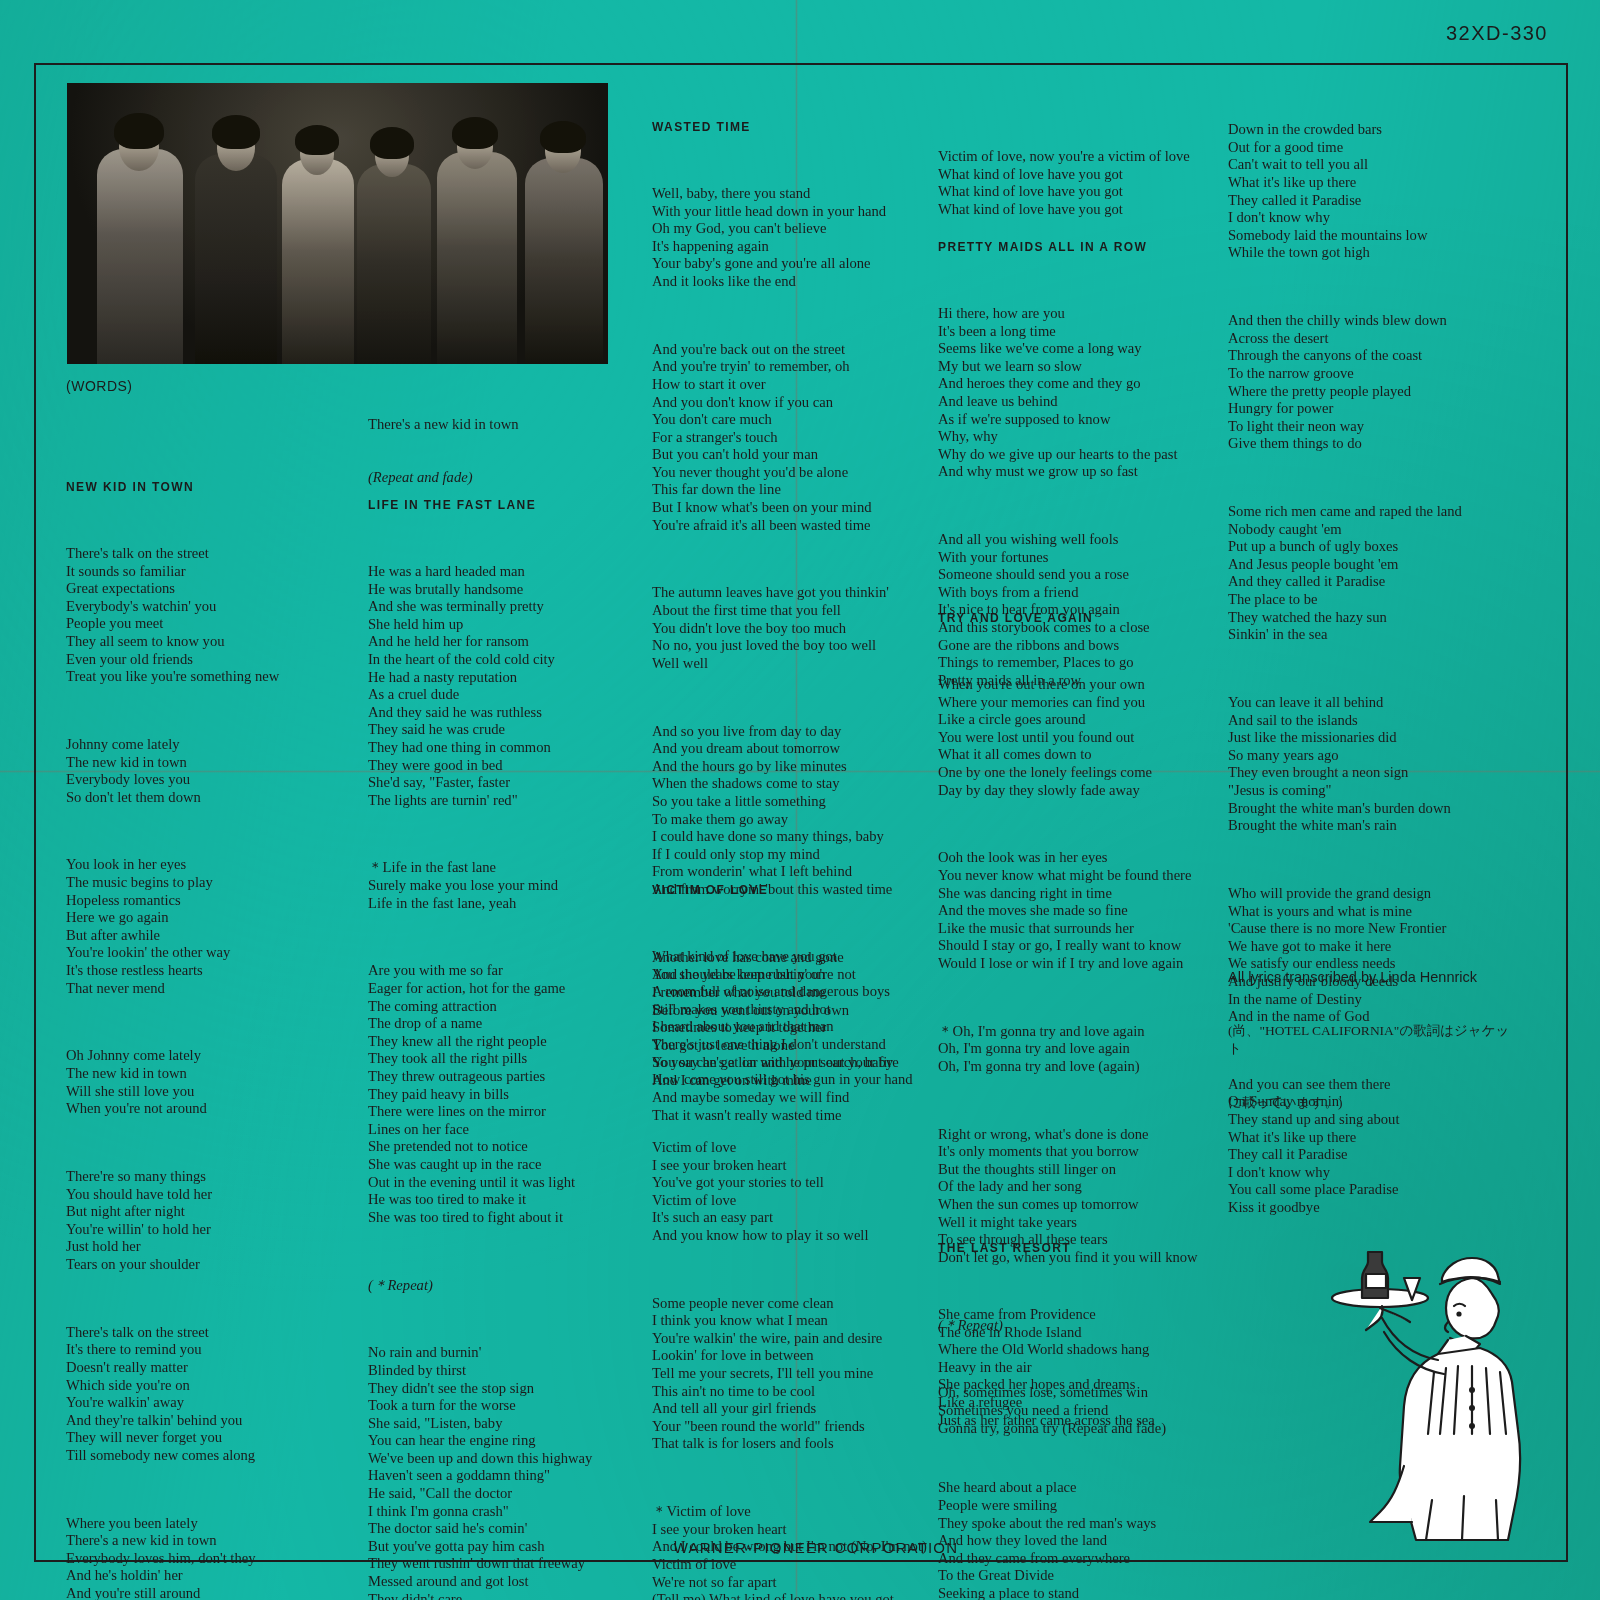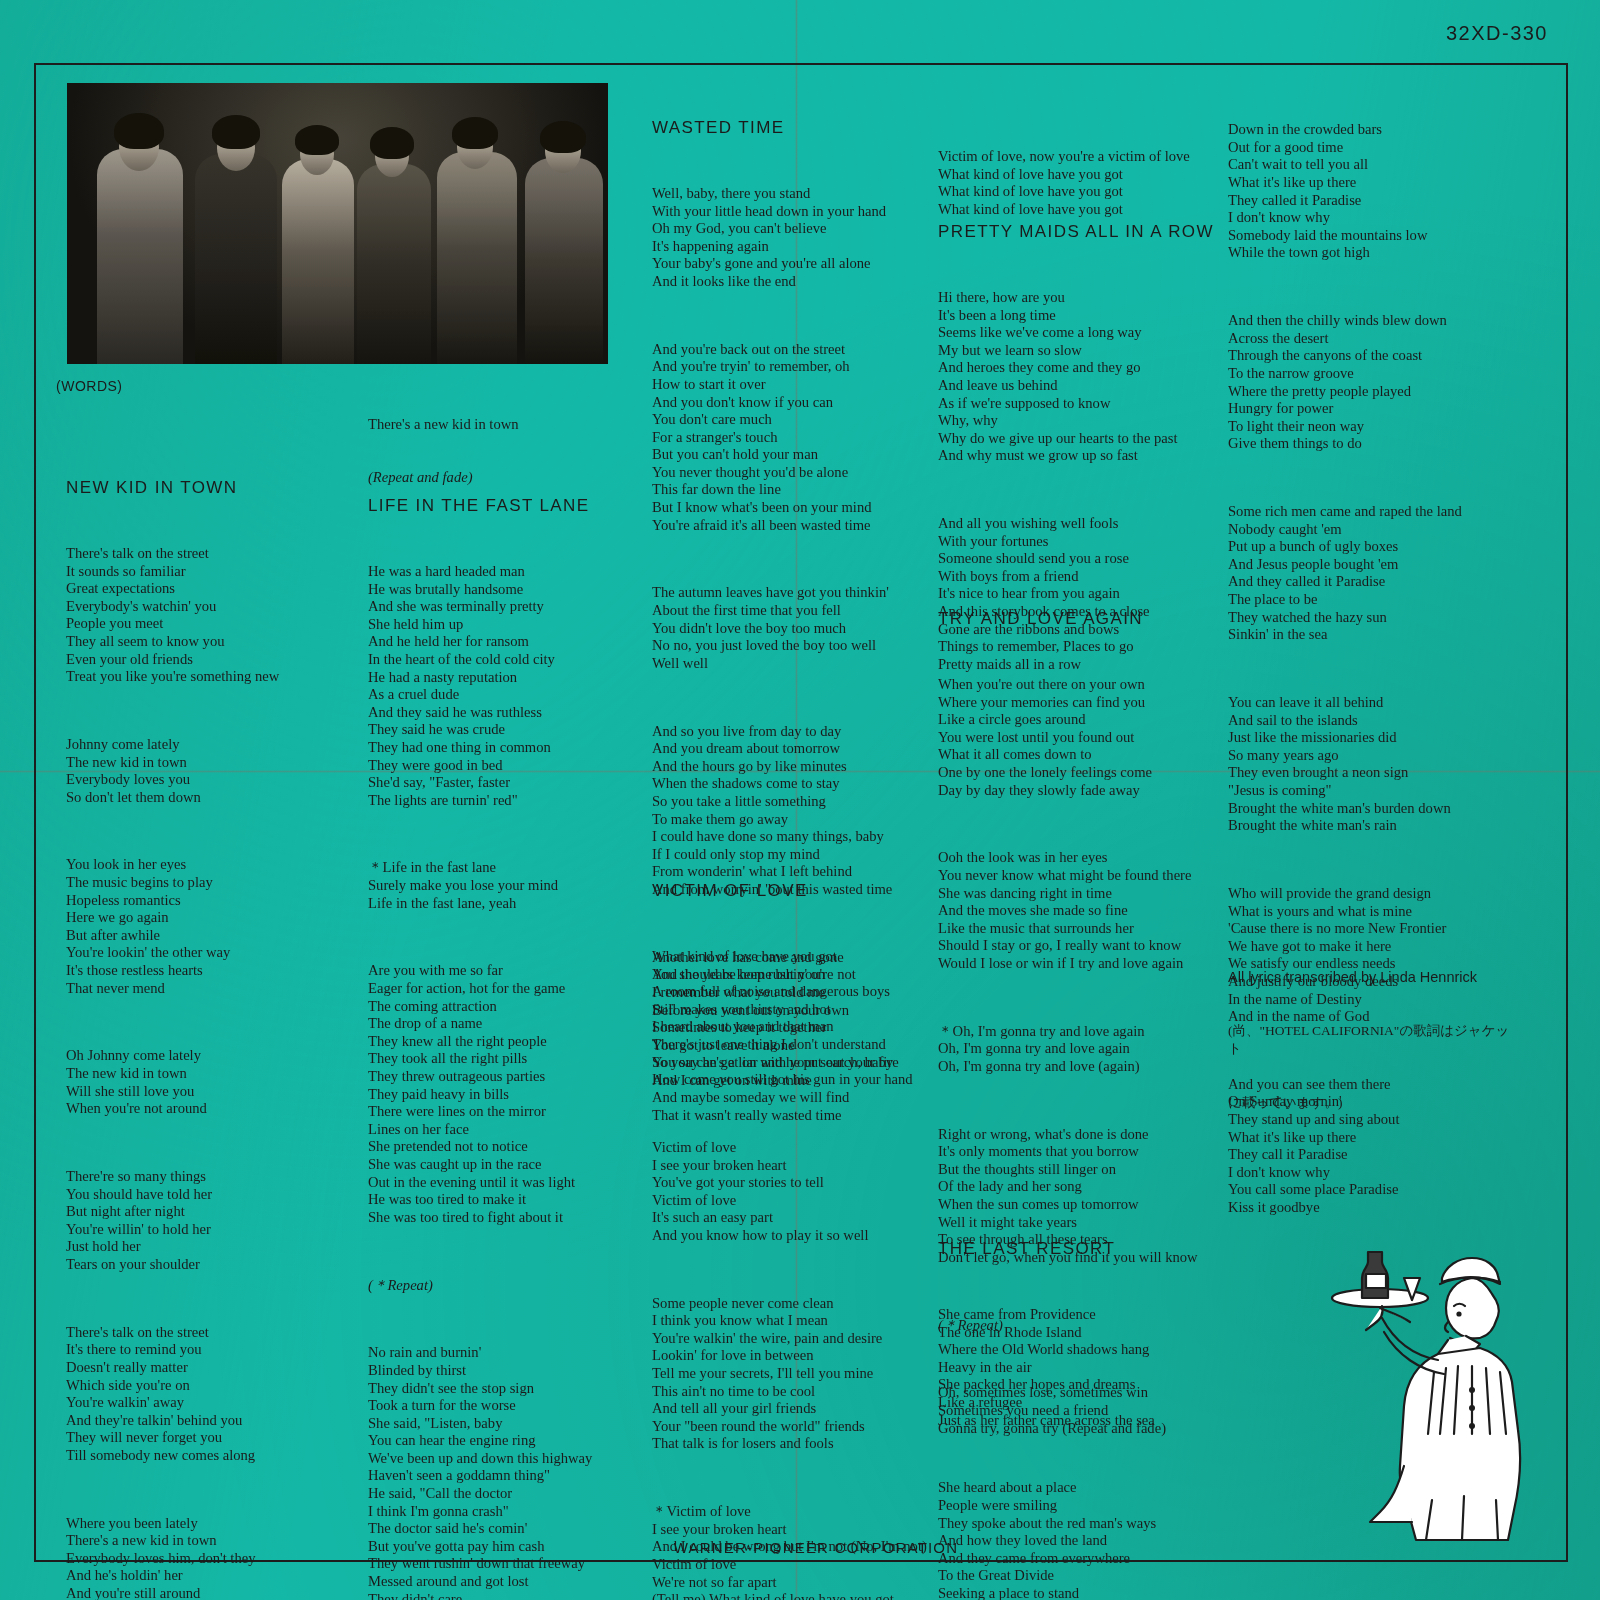--- a/index.html
+++ b/index.html
@@ -118,8 +118,8 @@
   }
   .song-title {
     font-family: "Liberation Sans", sans-serif;
-    font-weight: normal;
-    font-size: 17px;
+    font-weight: bold;
+    font-size: 12px;
     letter-spacing: 1.4px;
     margin: 0 0 13px 0;
   }

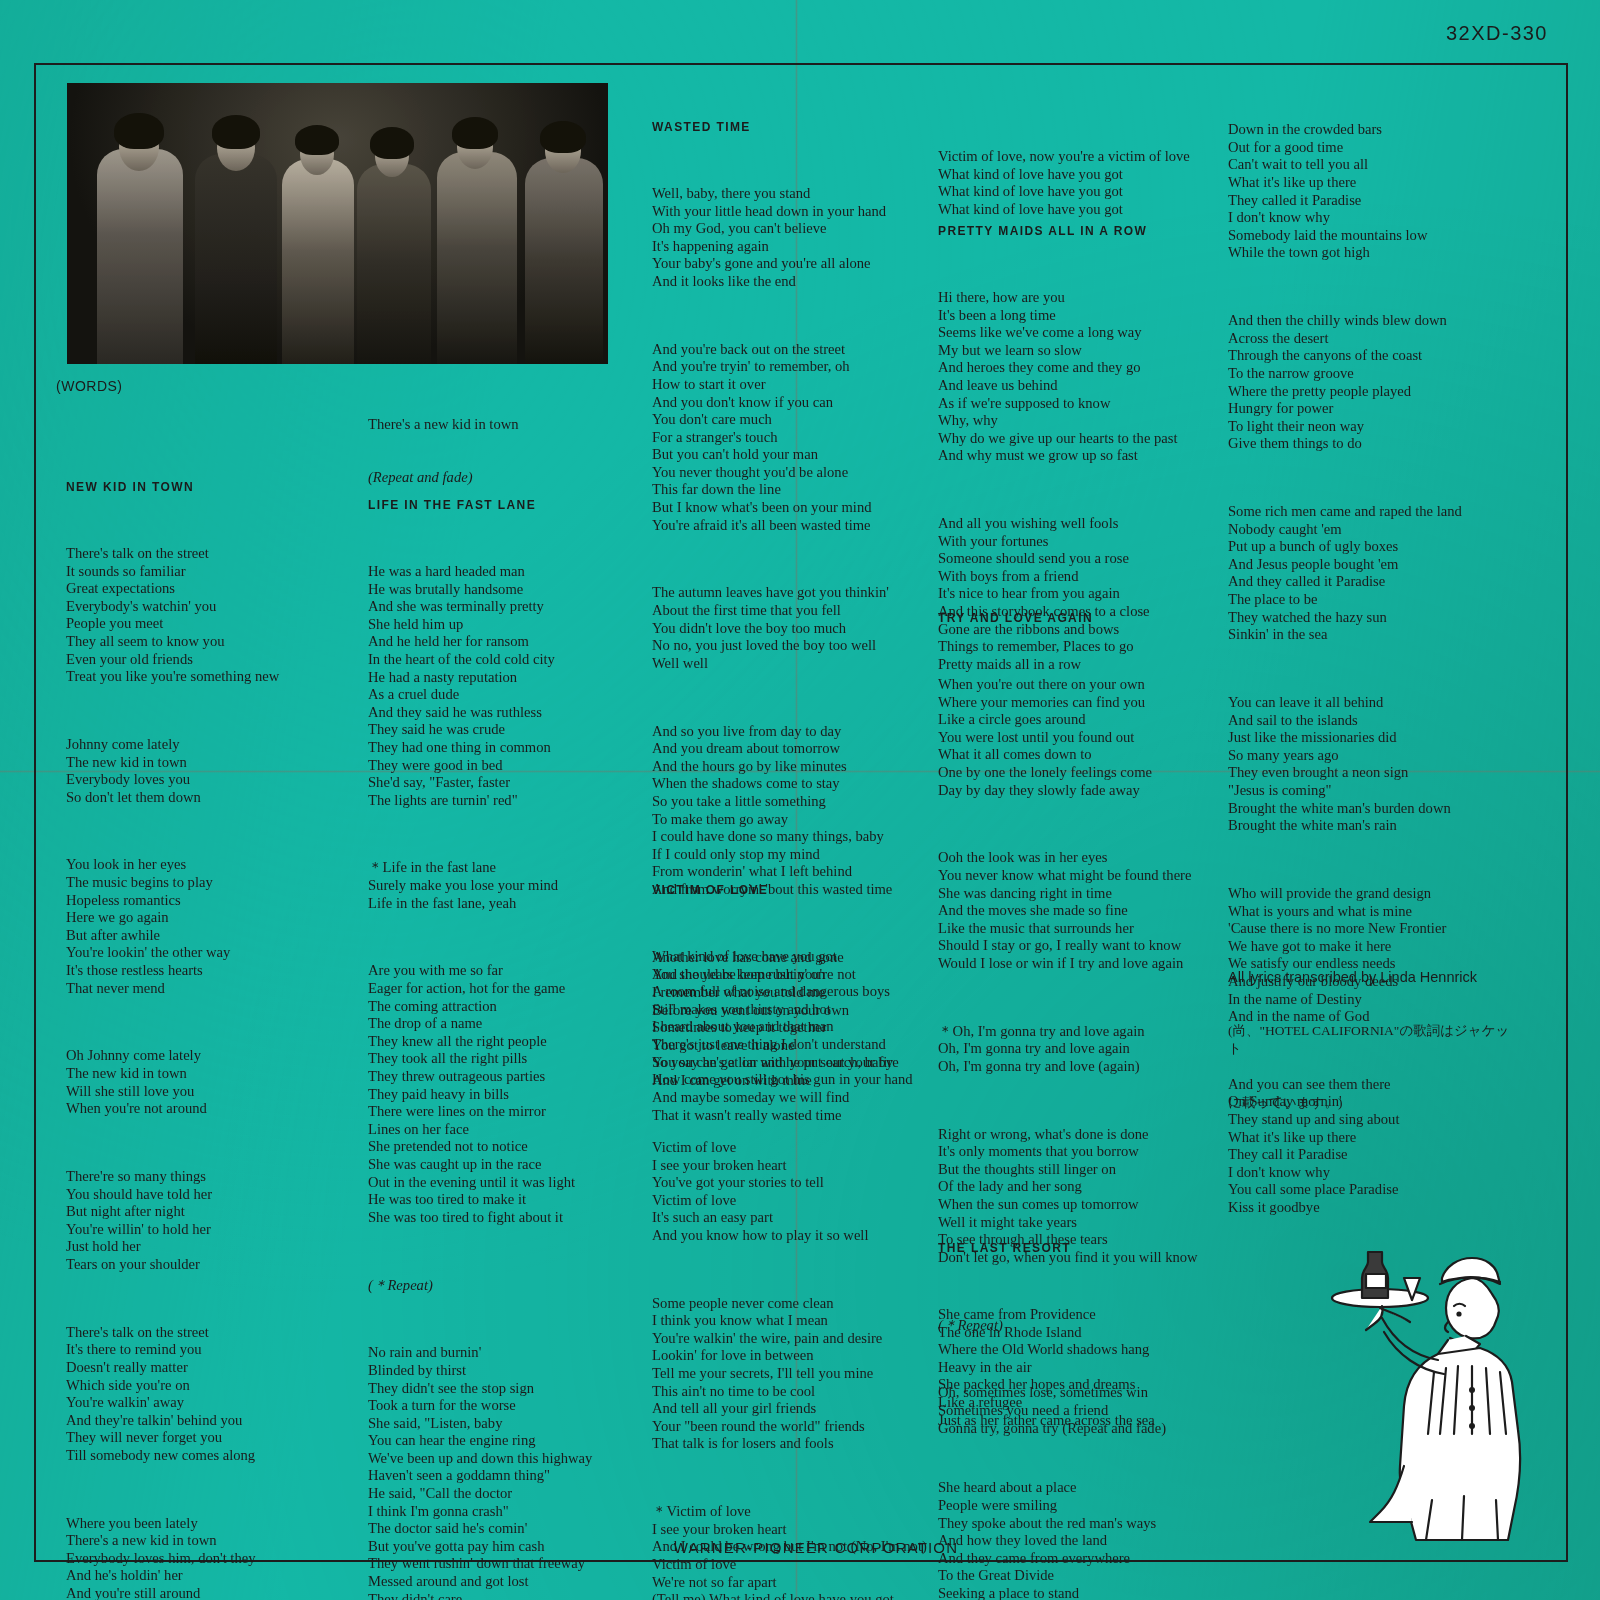--- a/index.html
+++ b/index.html
@@ -384,7 +384,7 @@
 What kind of love have you got</div>
   </div>
 
-  <div class="col" style="left:938px; top:188px; width:285px;">
+  <div class="col" style="left:938px; top:204px; width:285px;">
     <div class="song-title">PRETTY MAIDS ALL IN A ROW</div>
     <div class="stanza">Hi there, how are you
 It's been a long time

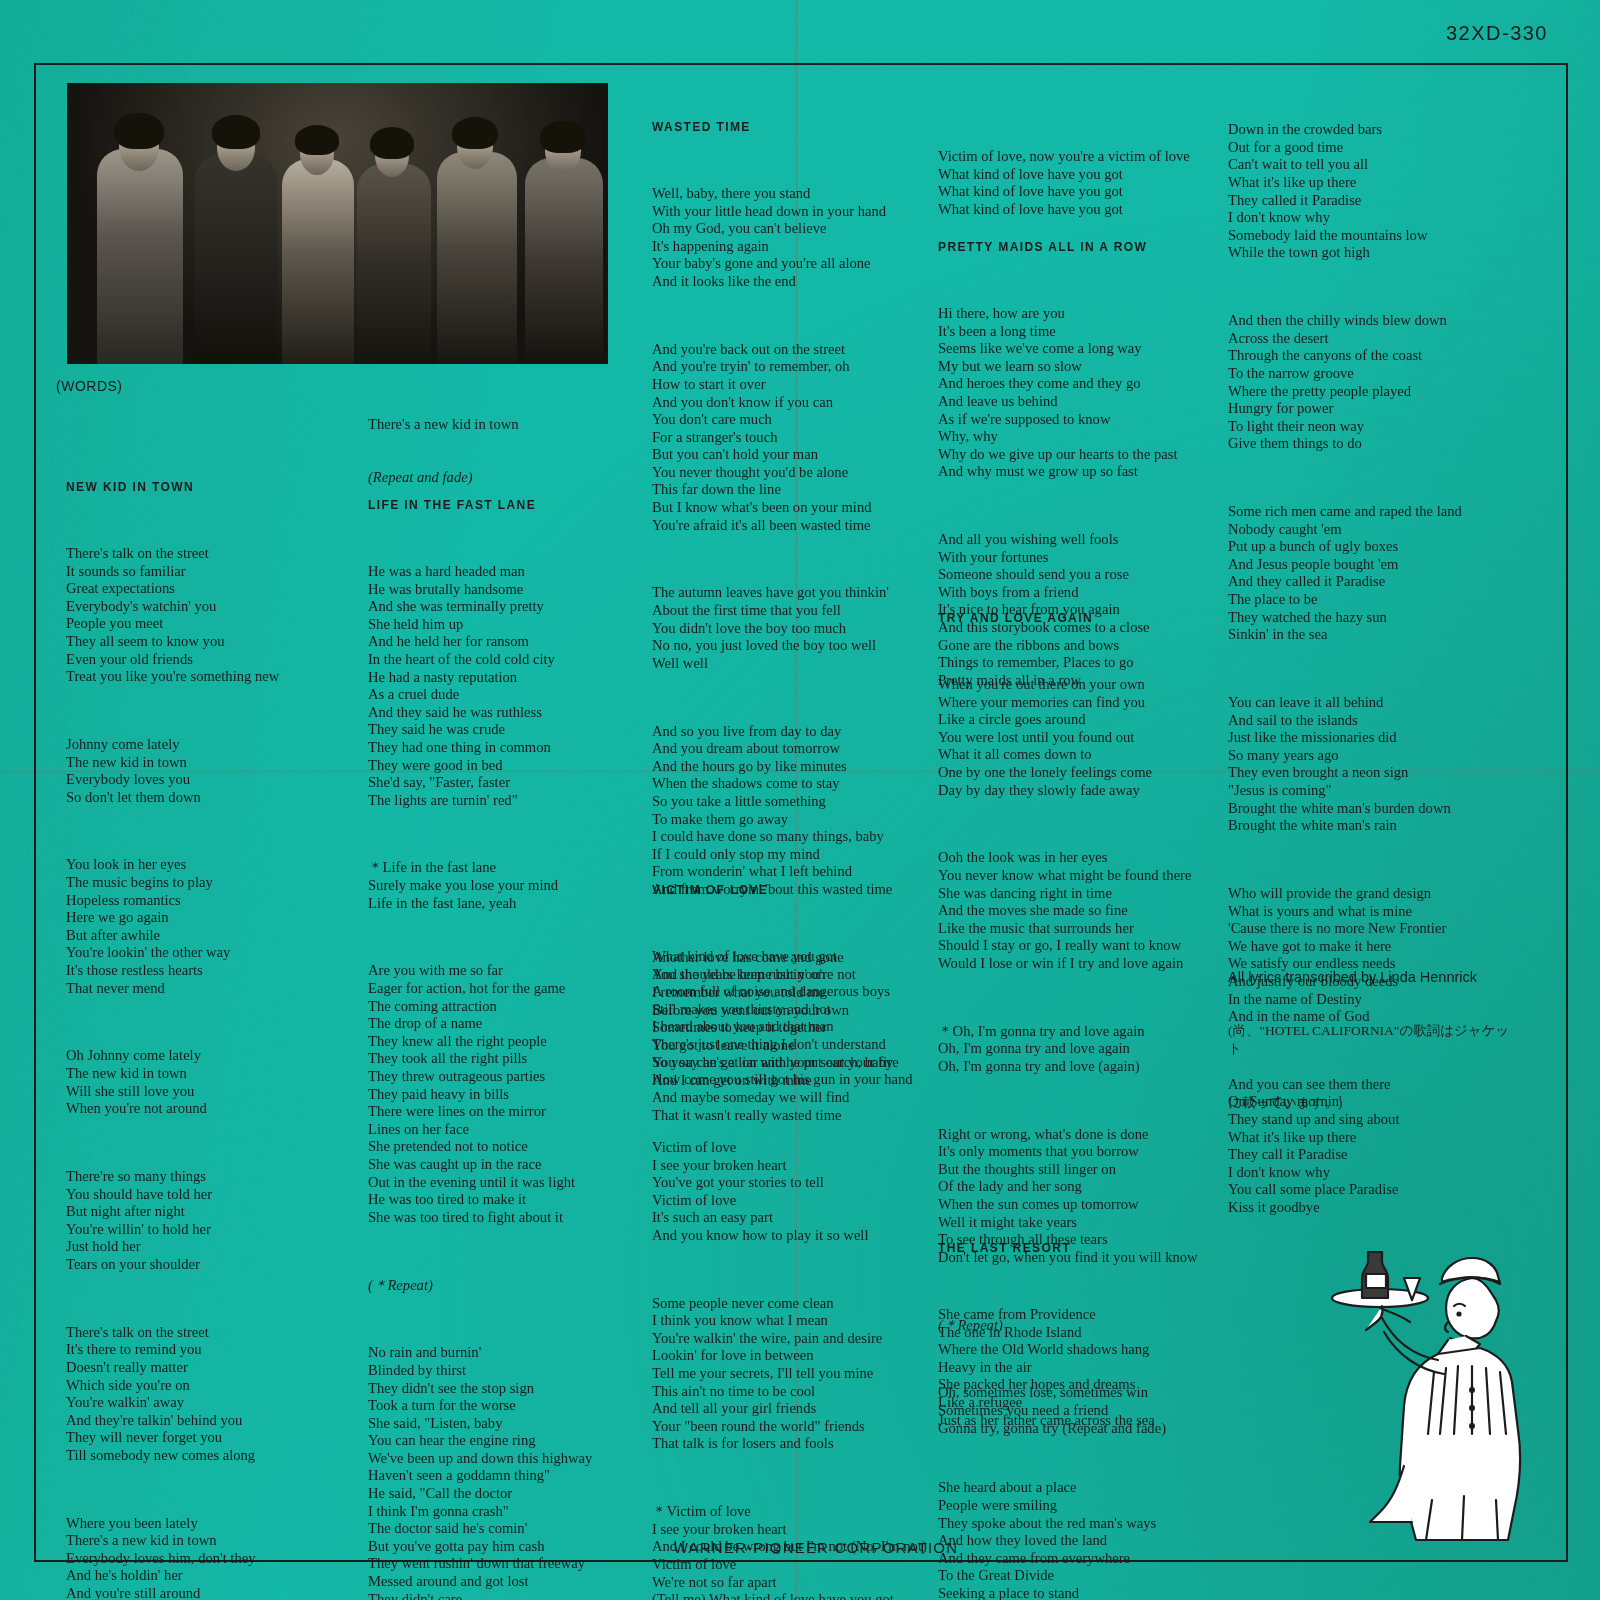--- a/index.html
+++ b/index.html
@@ -103,7 +103,7 @@
   }
   .words-label {
     position: absolute;
-    left: 56px;
+    left: 66px;
     top: 378px;
     font-family: "Liberation Sans", sans-serif;
     font-size: 14px;

